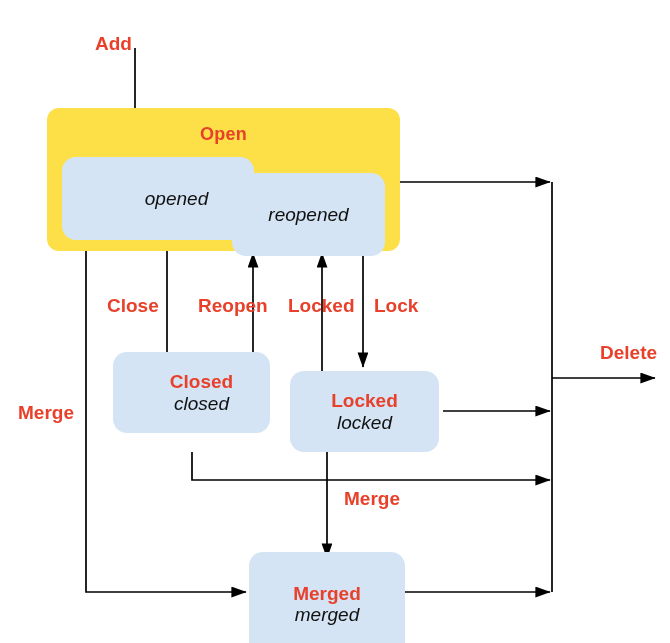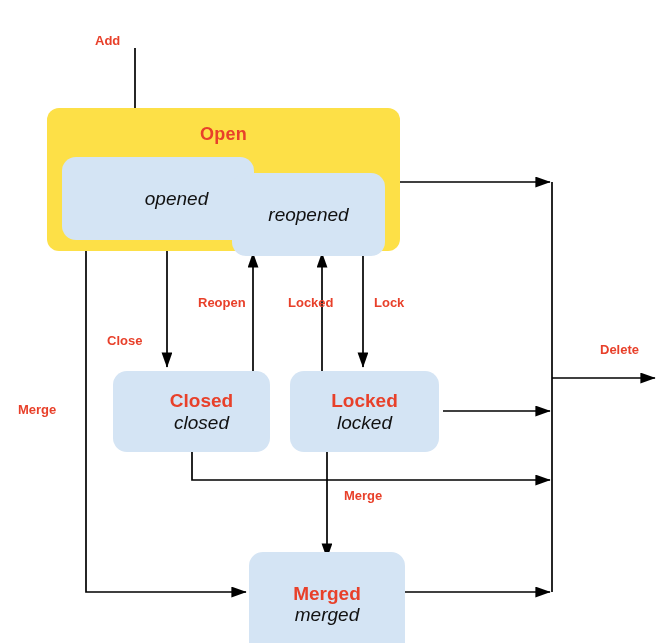--- a/index.html
+++ b/index.html
@@ -81,7 +81,7 @@
     position: absolute;
     color: #e8402a;
     font-weight: bold;
-    font-size: 13px;
+    font-size: 19px;
     white-space: nowrap;
   }
 </style>

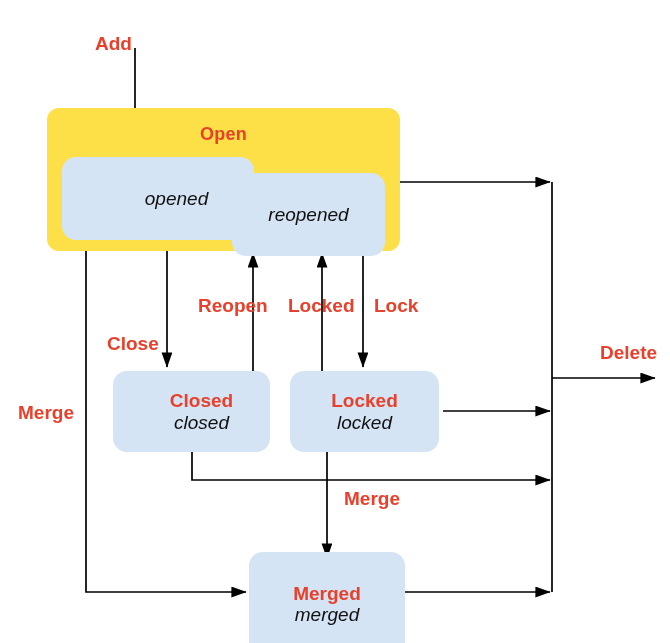--- a/index.html
+++ b/index.html
@@ -156,7 +156,7 @@
 
   <div class="edge-label" style="left:95px; top:33px;">Add</div>
 
-  <div class="edge-label" style="left:107px; top:295px;margin-top:38px;">Close</div>
+  <div class="edge-label" style="left:107px; top:295px;">Close</div>
 
   <div class="edge-label" style="left:198px; top:295px;">Reopen</div>
 

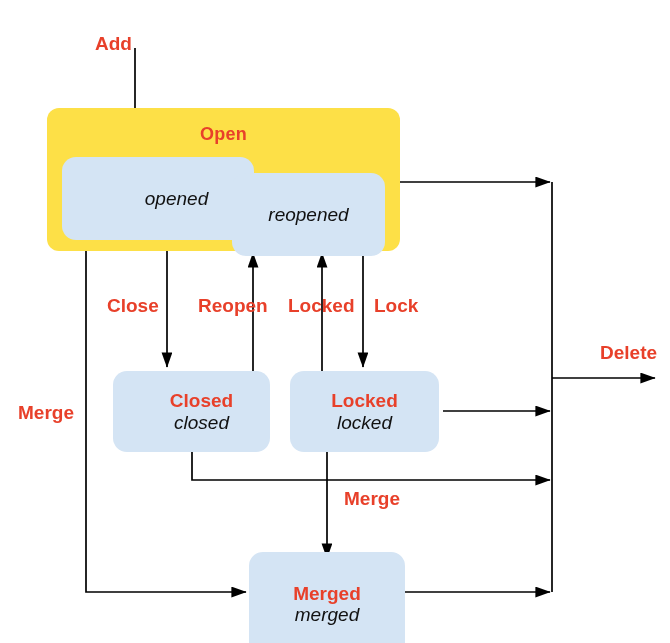--- a/index.html
+++ b/index.html
@@ -139,7 +139,7 @@
     <span class="substate-label">reopened</span>
   </div>
 
-  <div class="node state-box" style="left:113px; top:371px; width:157px; height:81px;padding-left:20px;">
+  <div class="node state-box" style="left:113px; top:352px; width:157px; height:81px;padding-left:20px;">
     <div class="state-title">Closed</div>
     <div class="state-sub">closed</div>
   </div>

